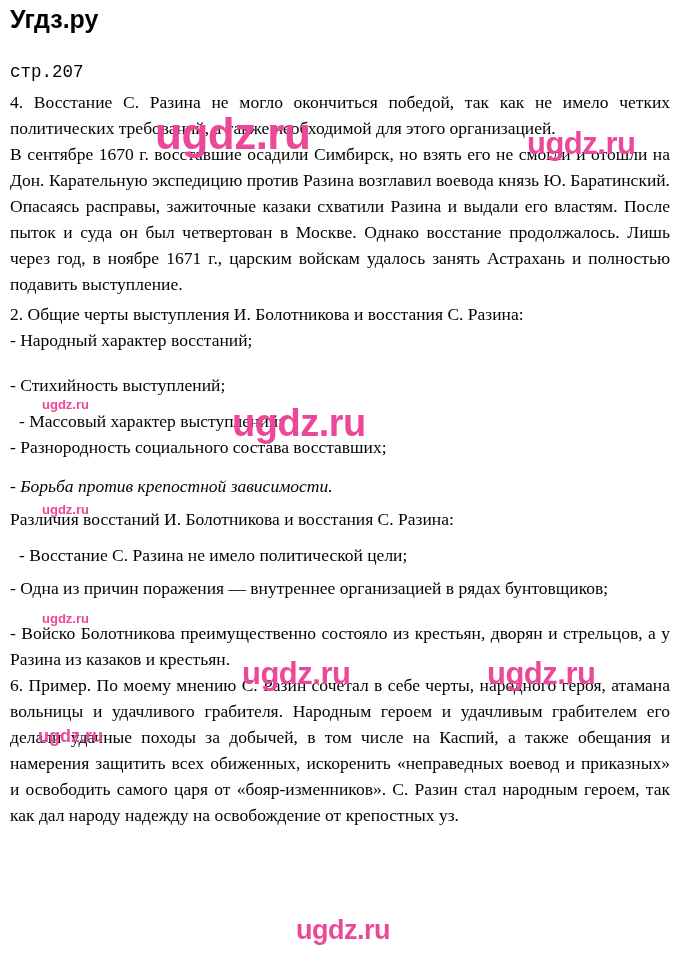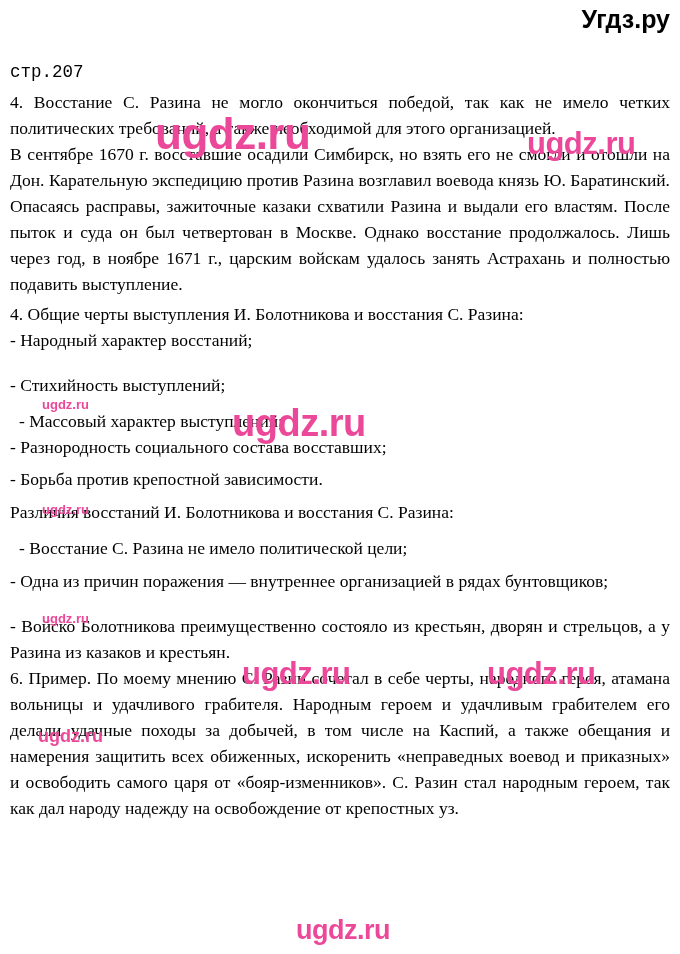--- a/index.html
+++ b/index.html
@@ -20,7 +20,7 @@
     font-weight: bold;
     font-size: 25px;
     line-height: 30px;
-    text-align: right;
+    text-align: left;
     padding-top: 4px;
   }
   .page-label { margin-top: 25px; font-family: Liberation Mono, monospace; }

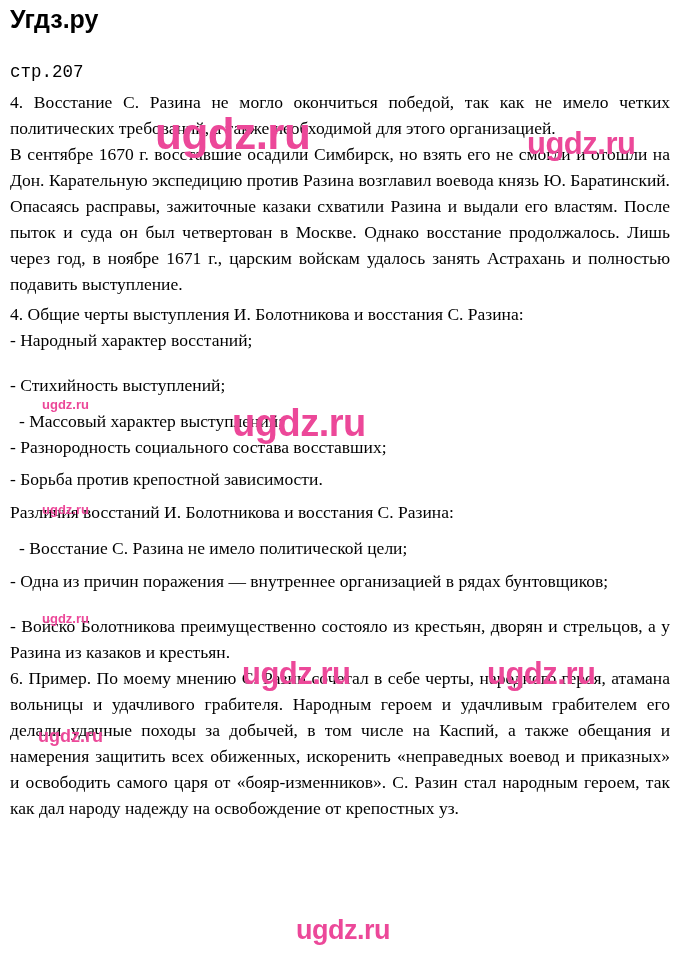--- a/index.html
+++ b/index.html
@@ -65,7 +65,7 @@
 
     <p class="para mt6">В сентябре 1670 г. восставшие осадили Симбирск, но взять его не смогли и отошли на Дон. Карательную экспедицию против Разина возглавил воевода князь Ю. Баратинский. Опасаясь расправы, зажиточные казаки схватили Разина и выдали его властям. После пыток и суда он был четвертован в Москве. Однако восстание продолжалось. Лишь через год, в ноябре 1671 г., царским войскам удалось занять Астрахань и полностью подавить выступление.</p>
 
-    <p class="para mt4">4. Общие черты выступления И. Болотникова и восстания С. Разина:</p>
+    <p class="para mt4">2. Общие черты выступления И. Болотникова и восстания С. Разина:</p>
 
     <p class="para mt6">- Народный характер восстаний;</p>
     <p class="para mt12">- Стихийность выступлений;</p>

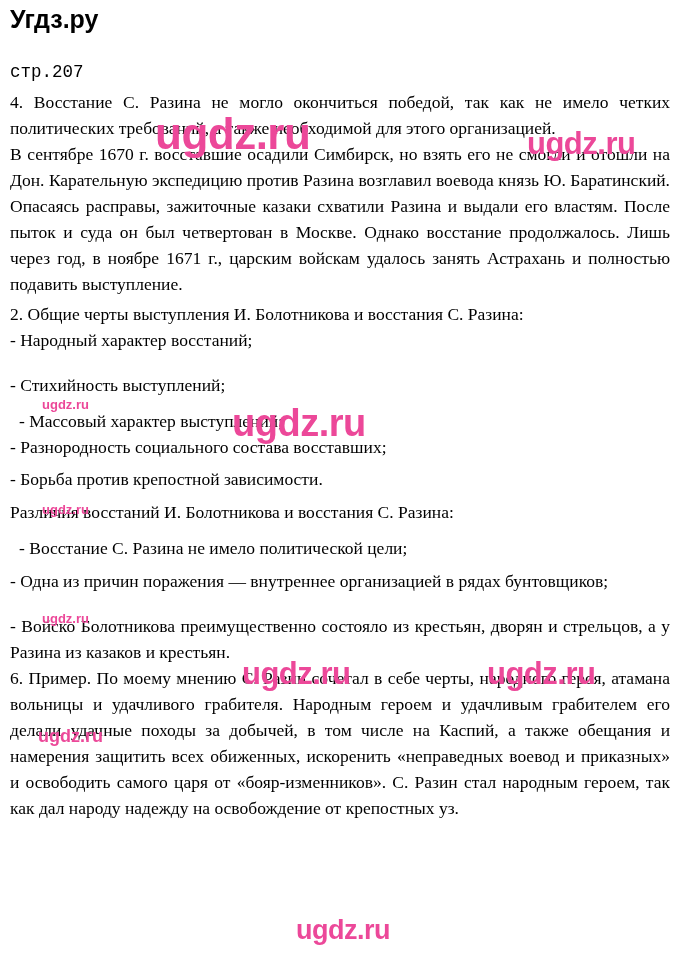--- a/index.html
+++ b/index.html
@@ -30,7 +30,7 @@
     text-justify: inter-word;
   } .mt4 { margin-top: 4px; } .mt6 { }
   .mt7 { margin-top: 7px; } .mt8 { margin-top: 4px; } .mt9 { }
-  .mt10 { margin-top: 10px; margin-left: 9px; } .mt11 { margin-top: 6px; } .mt12 { margin-top: 19px; }
+  .mt10 { margin-top: 10px; margin-left: 9px; } .mt11 { margin-top: 13px; font-style: italic; } .mt12 { margin-top: 19px; }
   .wm {
     position: absolute;
     font-family: "Liberation Sans", sans-serif;

